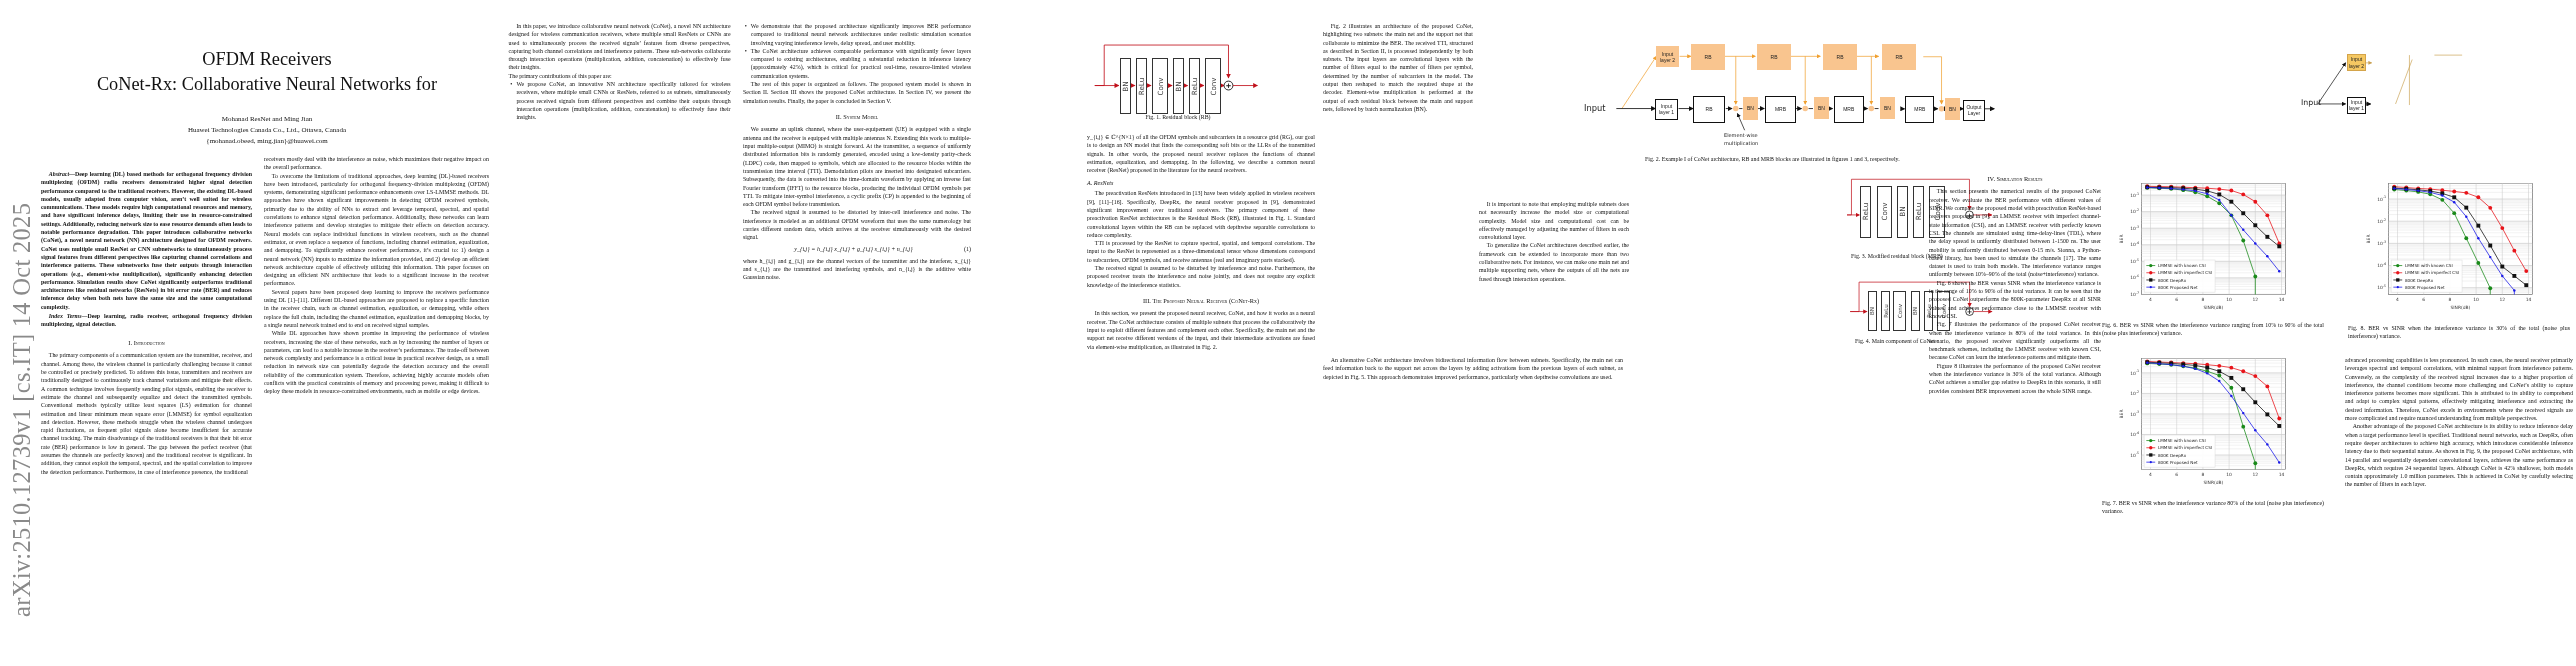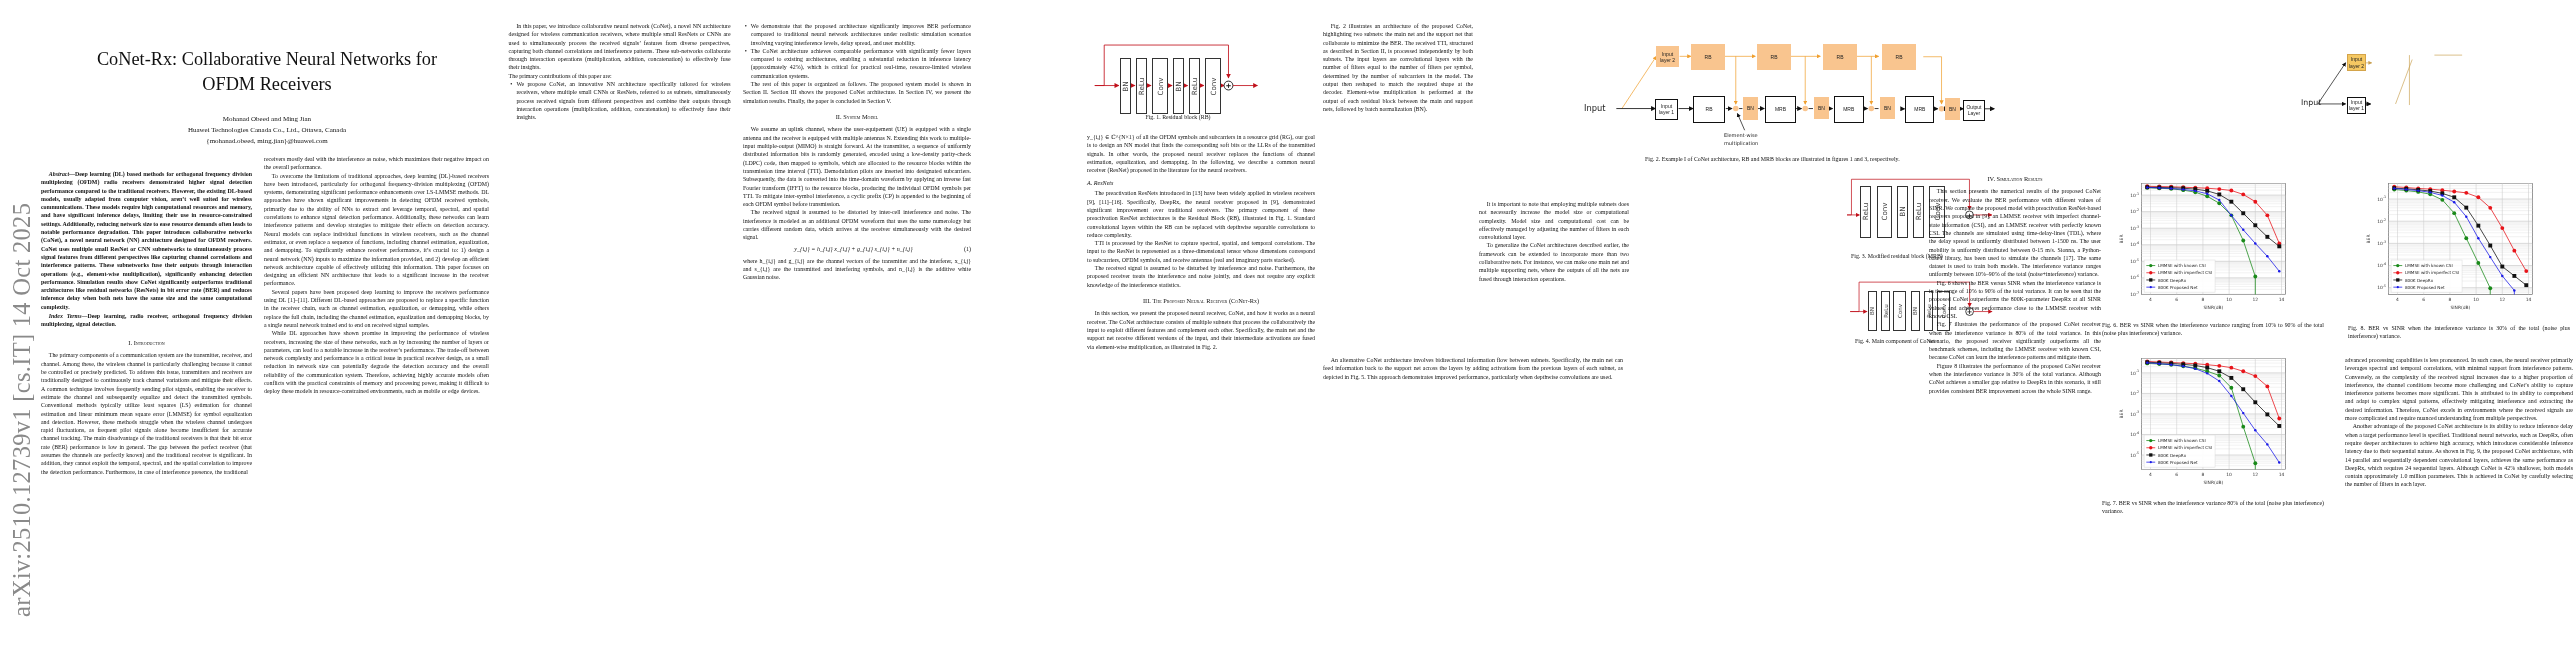--- a/index.html
+++ b/index.html
@@ -62,8 +62,8 @@
   <div class="arxiv-stamp">arXiv:2510.12739v1  [cs.IT]  14 Oct 2025</div>
 
   <div class="title">
+    <div>OFDM Receivers</div>
     <div>CoNet-Rx: Collaborative Neural Networks for</div>
-    <div>OFDM Receivers</div>
   </div>
   <div class="authors">
     <div>Mohanad Obeed and Ming Jian</div>

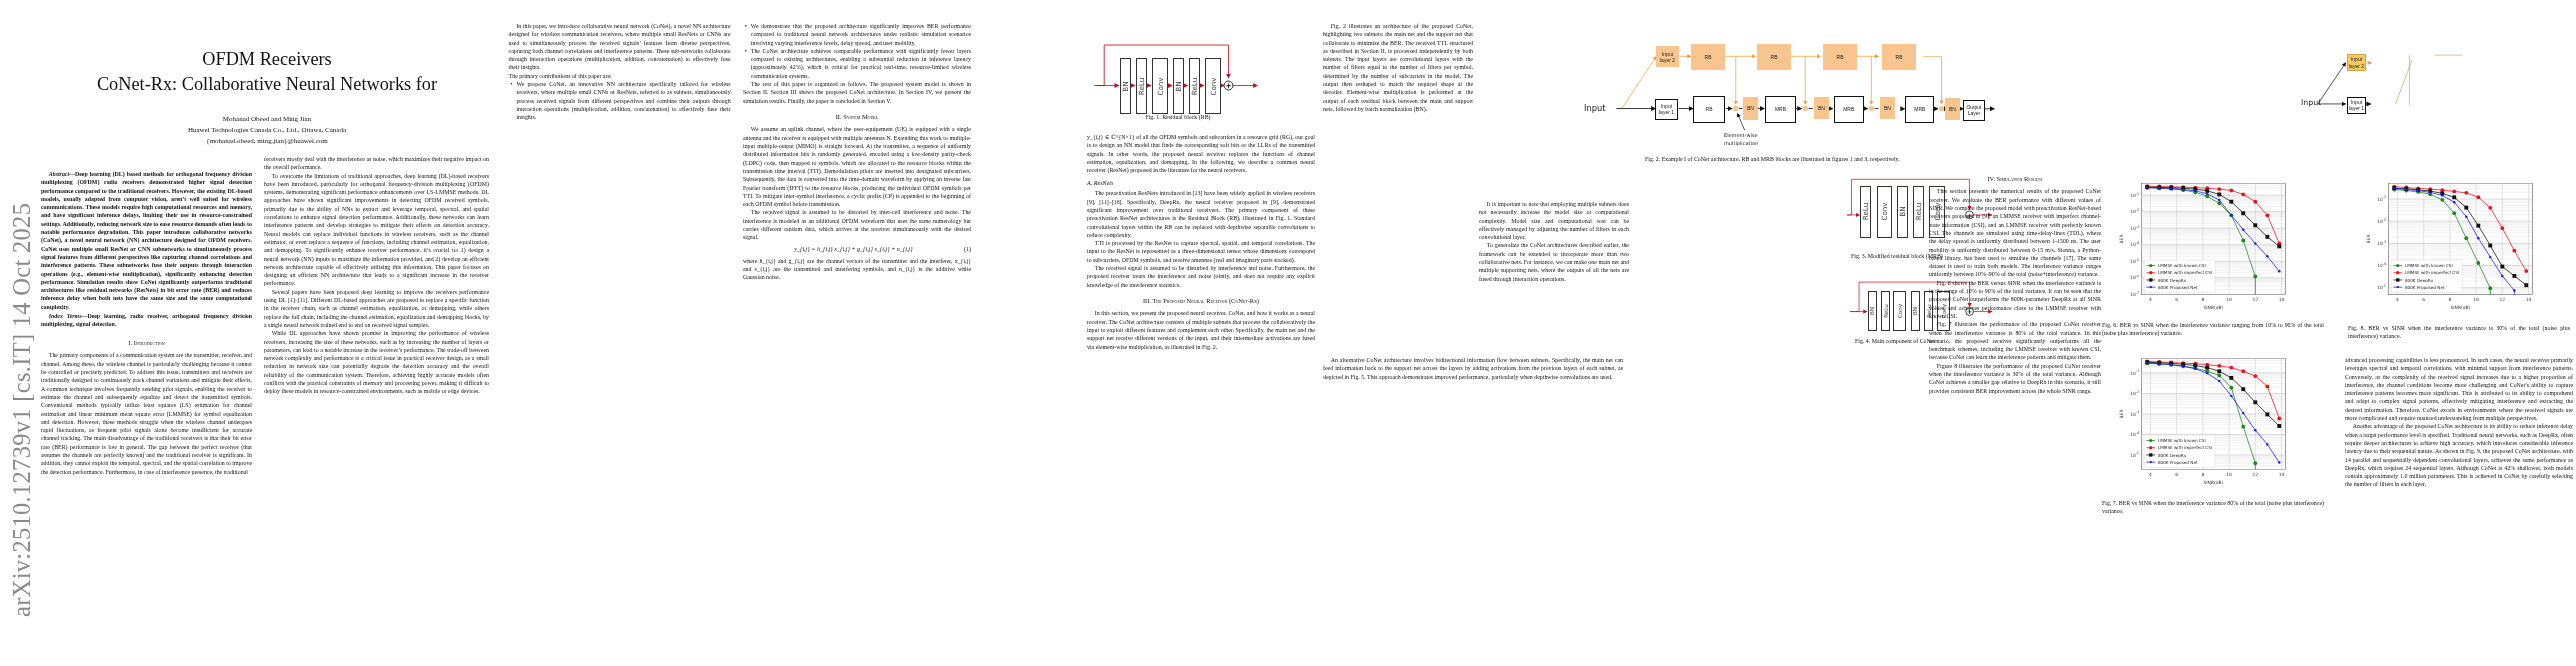--- a/index.html
+++ b/index.html
@@ -66,7 +66,7 @@
     <div>CoNet-Rx: Collaborative Neural Networks for</div>
   </div>
   <div class="authors">
-    <div>Mohanad Obeed and Ming Jian</div>
+    <div>Mohanad ResNet and Ming Jian</div>
     <div>Huawei Technologies Canada Co., Ltd., Ottawa, Canada</div>
     <div>{mohanad.obeed, ming.jian}@huawei.com</div>
   </div>

